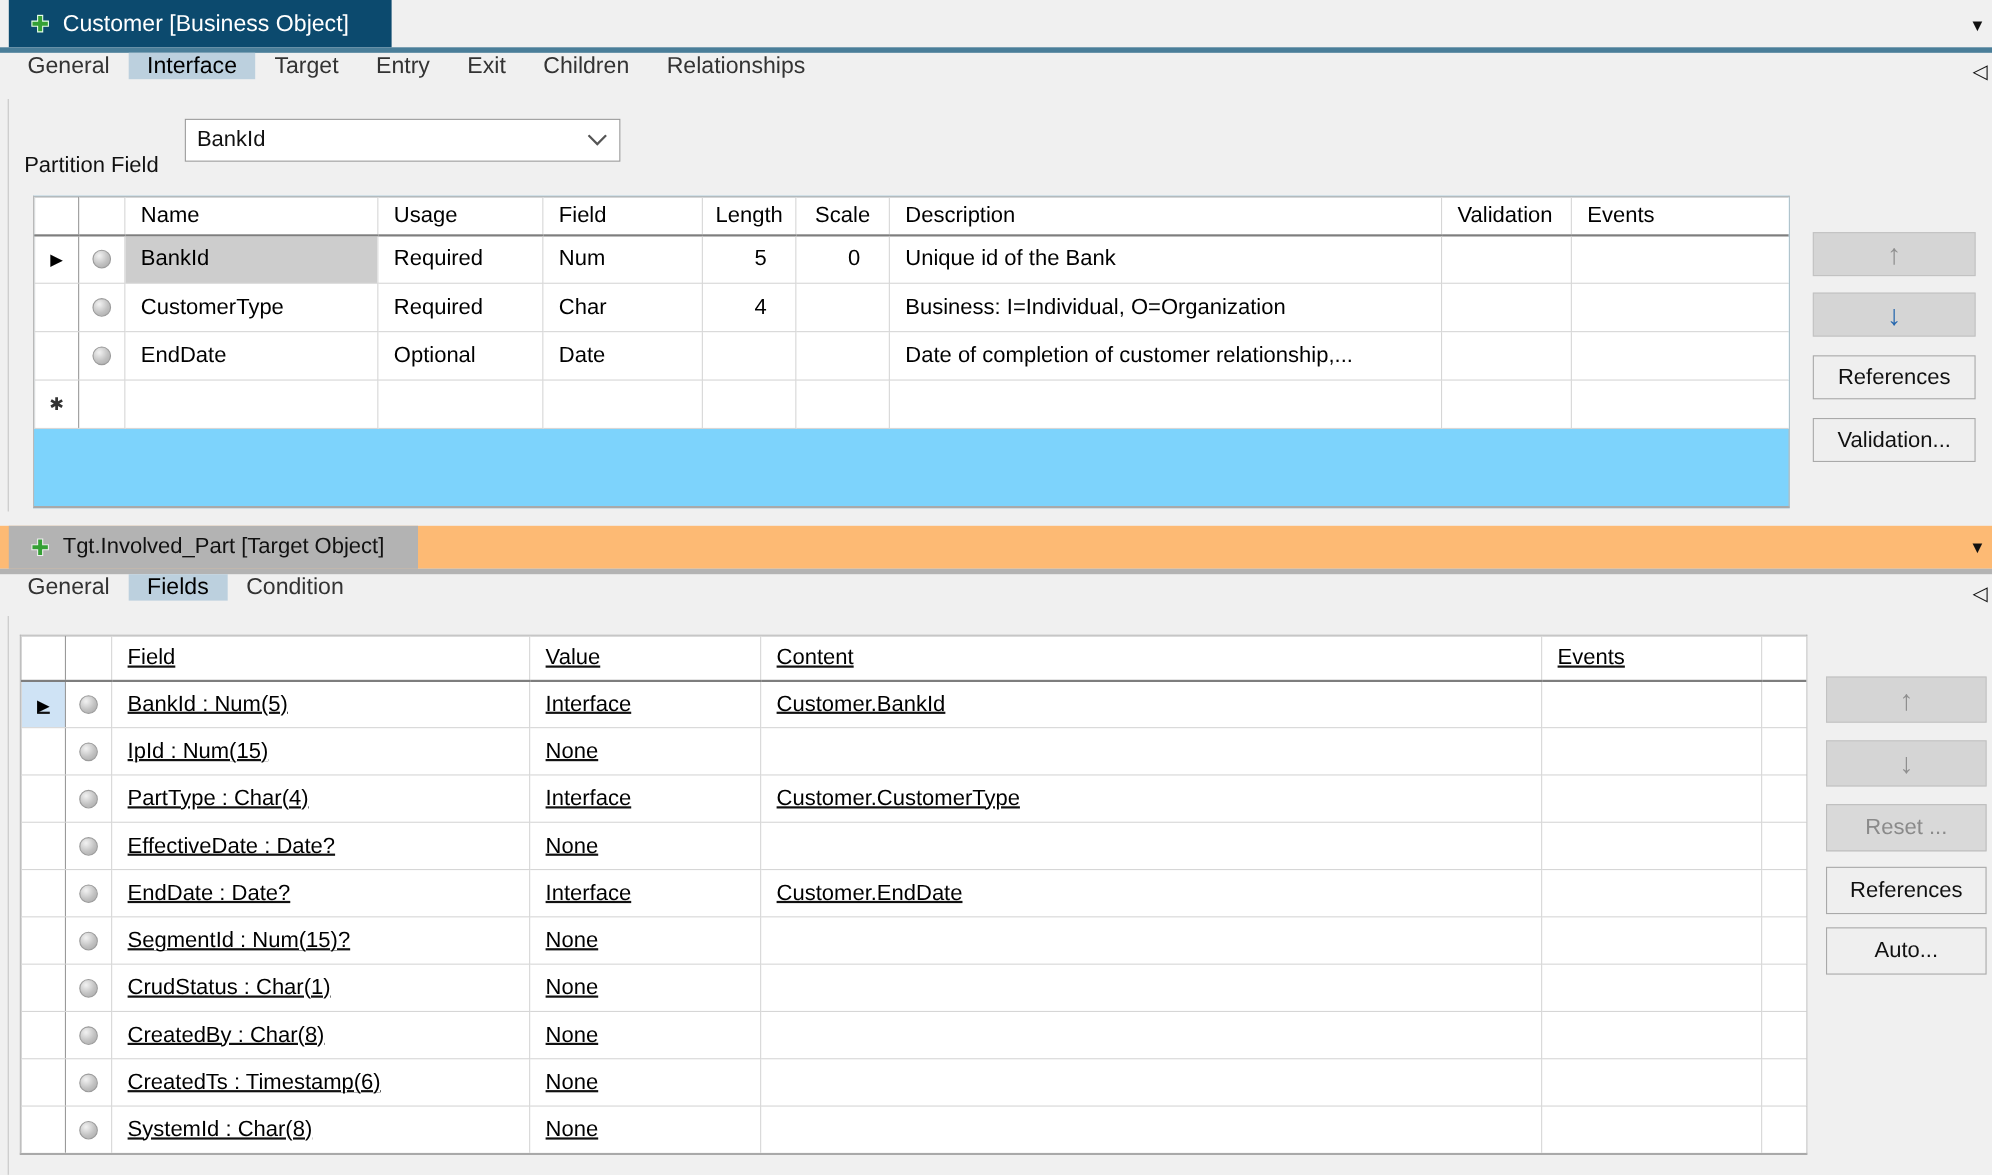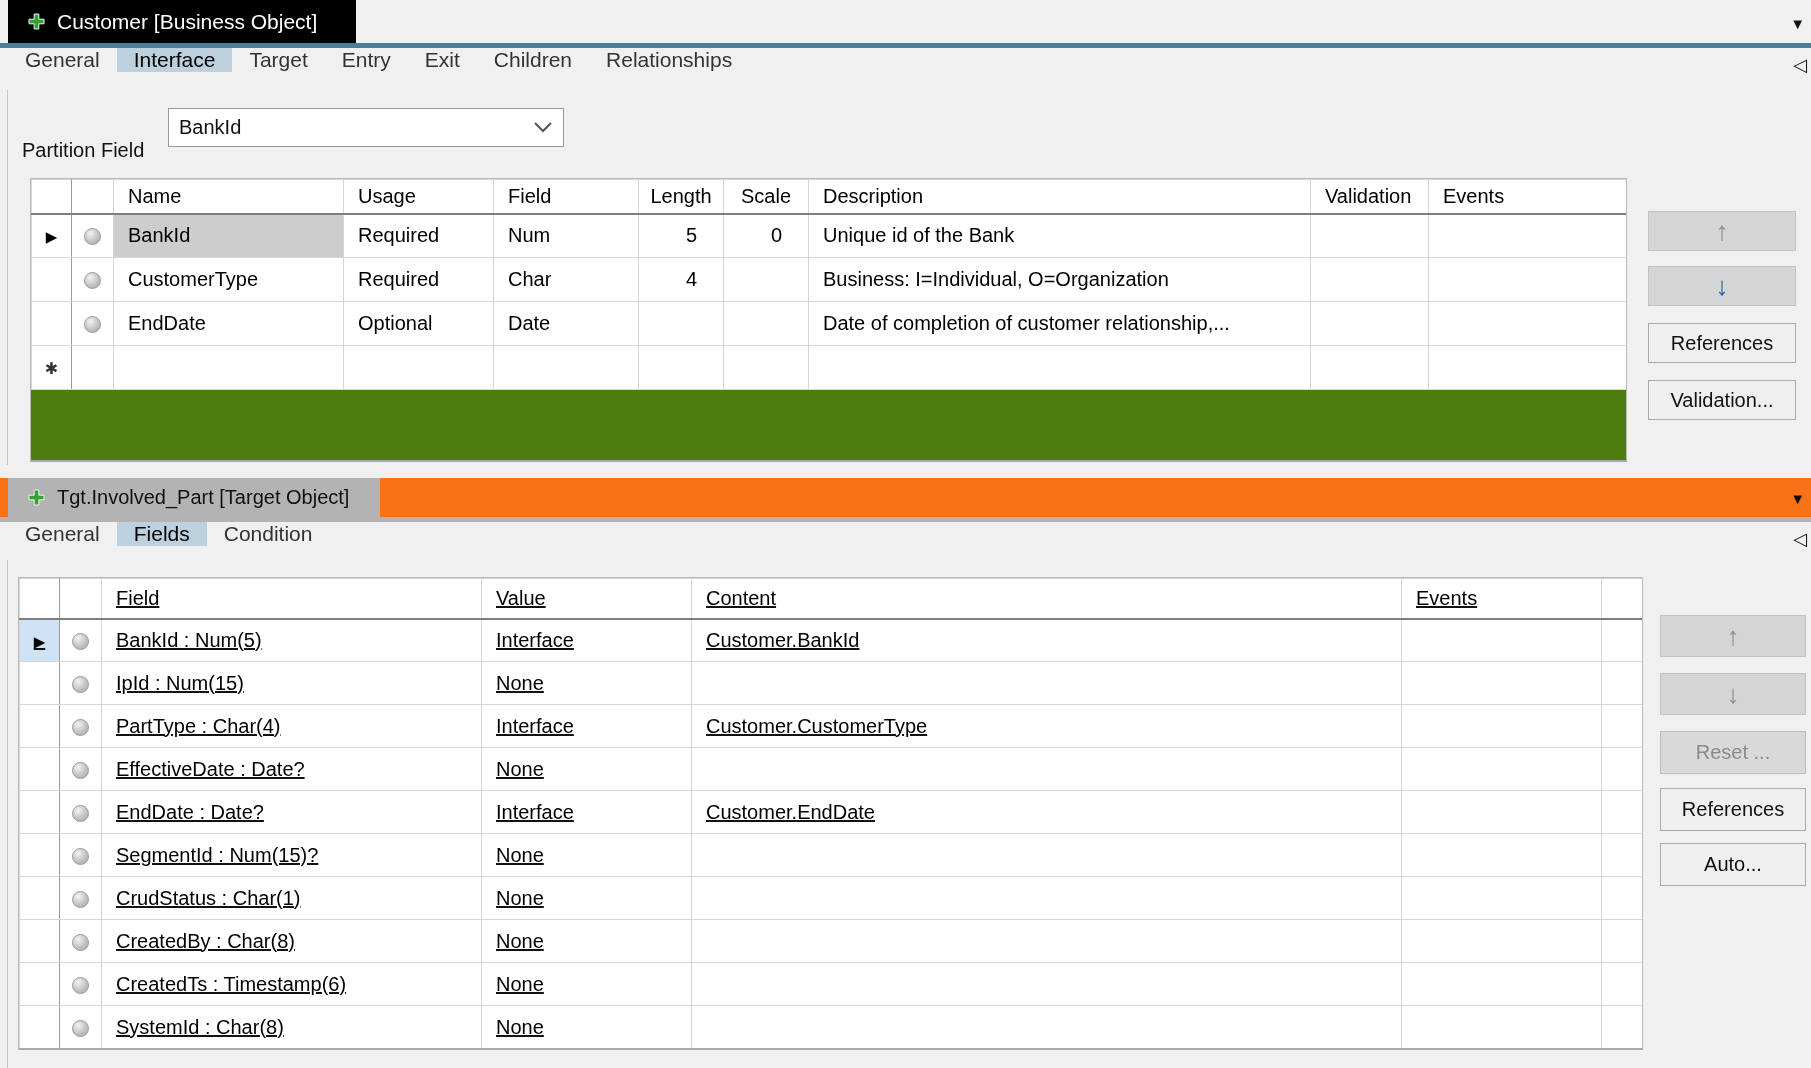--- a/index.html
+++ b/index.html
@@ -18,7 +18,7 @@
     display: flex; align-items: center; gap: 12px;
     padding: 0 22px 0 20px; white-space: nowrap;
   }
-  .title-tab.teal { background: #000000; color: #ffffff; }
+  .title-tab.teal { background: #0c4a6e; color: #ffffff; }
   .title-tab.gray { background: #b3b3b3; color: #111; }
   .title-text { font-size: 21px; }
   .accent-line { position: absolute; left: 0; width: 1811px; height: 5px; }

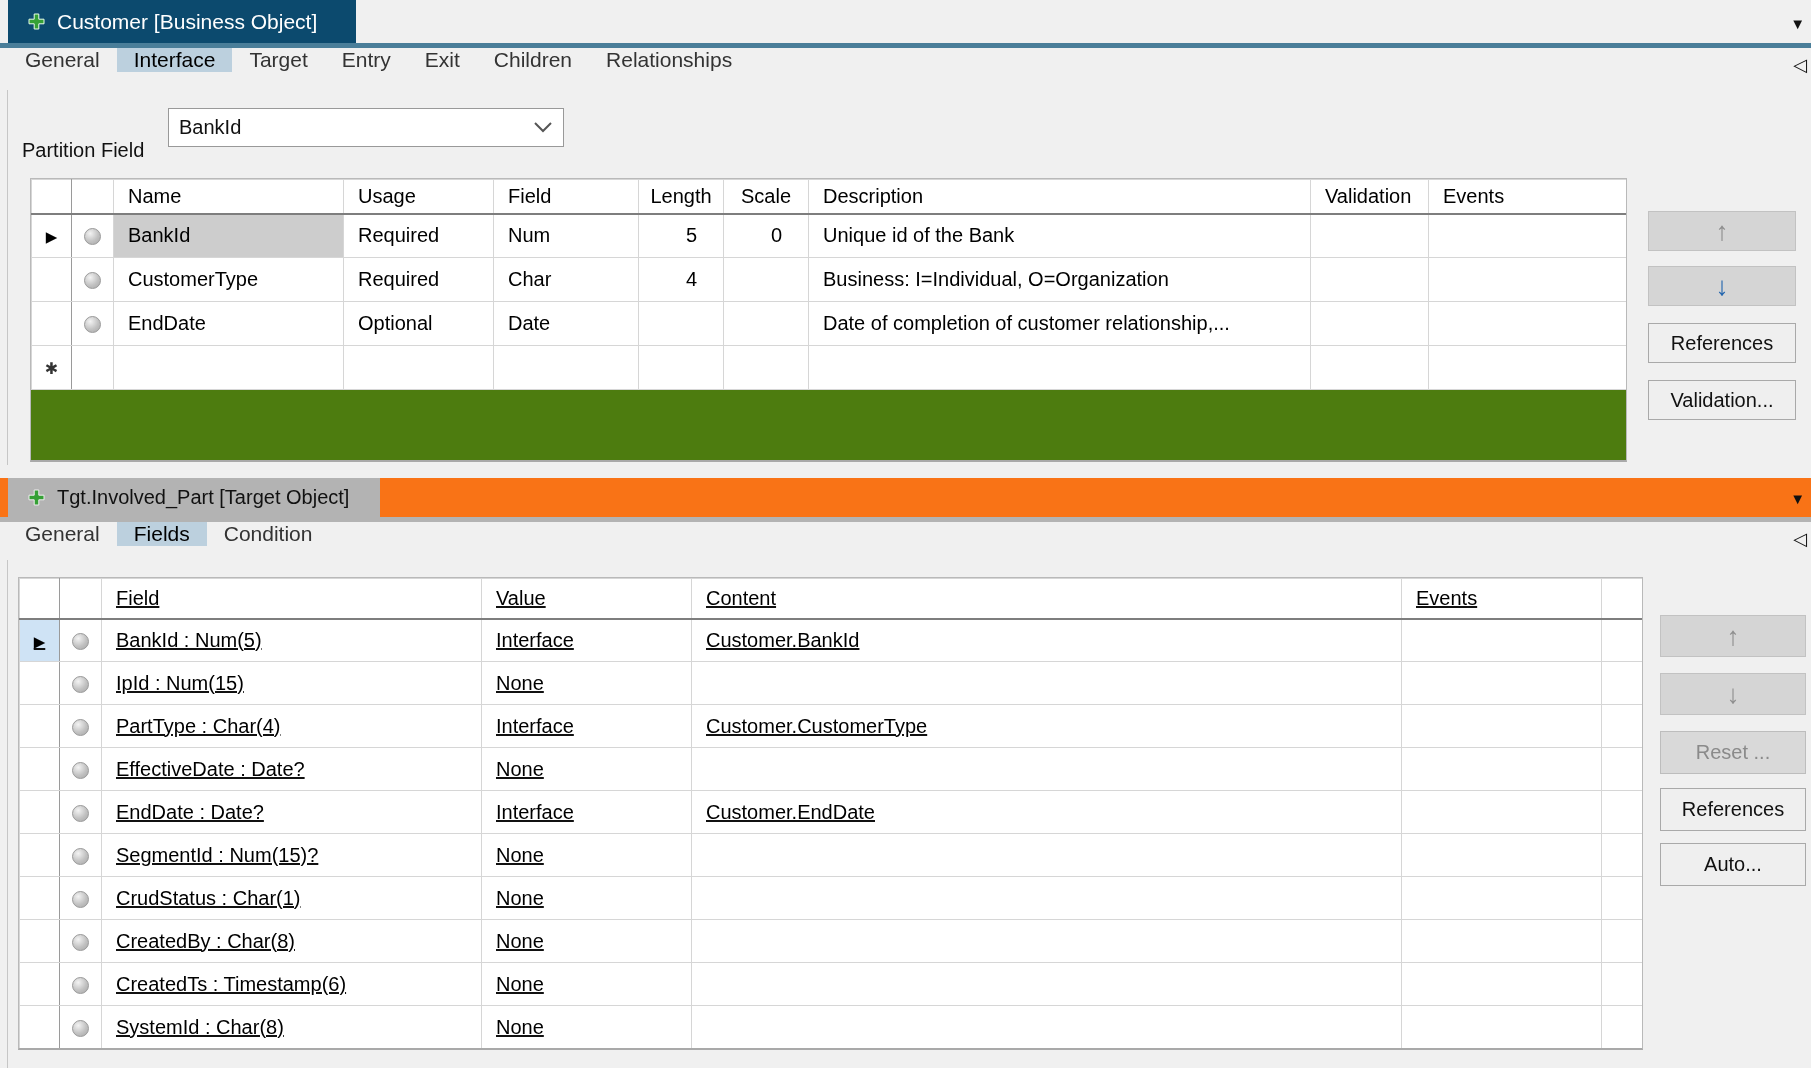--- a/index.html
+++ b/index.html
@@ -47,7 +47,7 @@
   .combobox .cb-chevron { width: 40px; display: flex; justify-content: center; }
   
   .grid {
-    position: absolute; background: #4d7c0f;
+    position: absolute; background: #7dd3fc;
     border: 1px solid #b9b9b9; border-bottom: 2px solid #a9a9a9;
     overflow: hidden;
   }

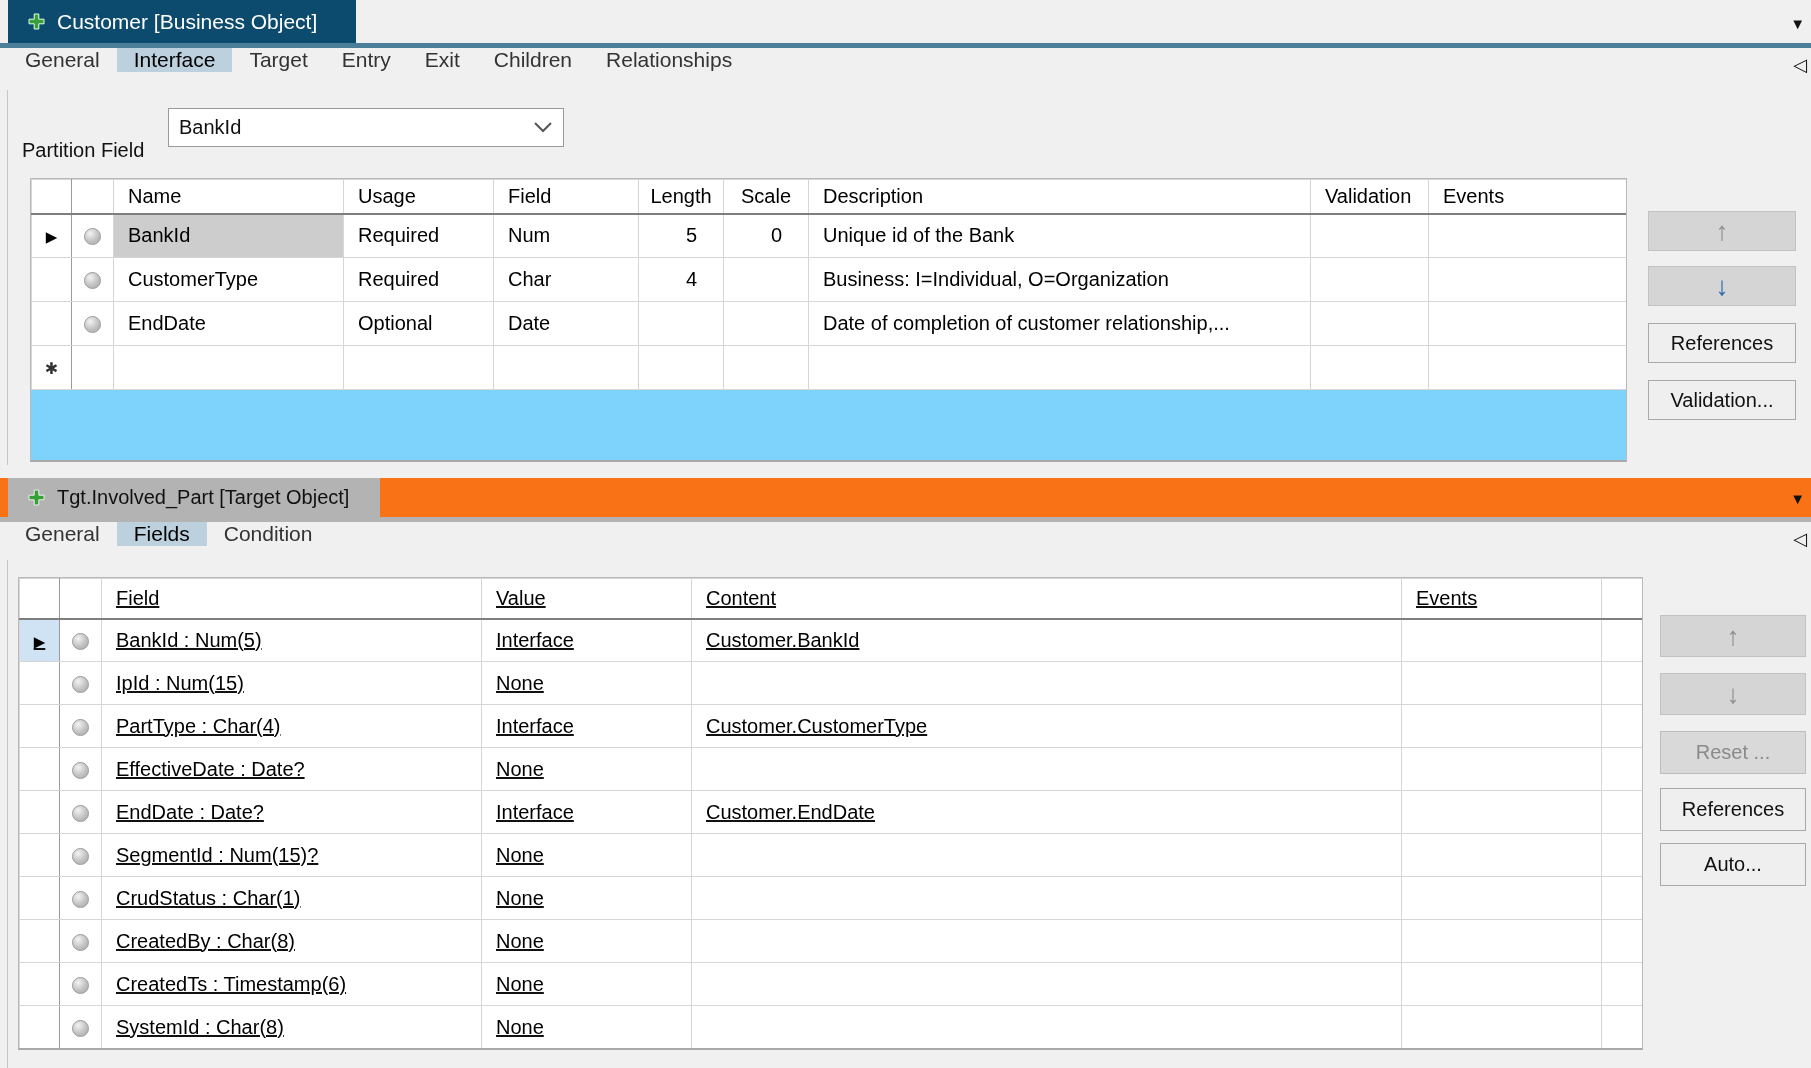--- a/index.html
+++ b/index.html
@@ -210,7 +210,7 @@
 <div class="btn btn-text" style="left:1648px;top:323px;width:148px;height:40px;">References</div>
 <div class="btn btn-text" style="left:1648px;top:380px;width:148px;height:40px;">Validation...</div>
 
-<div class="title-band" style="top:478px;height:39px;background:#f97316;">
+<div class="title-band" style="top:478px;height:39px;background:#fdba74;">
   <div class="title-tab gray" style="left:8px;width:372px;">
     <svg width="17" height="17" viewBox="0 0 17 17">
         <path d="M6.2 1h4.6v5.2H16v4.6h-5.2V16H6.2v-5.2H1V6.2h5.2z" fill="#35a035" stroke="#eeeeee" stroke-width="1"></path>

